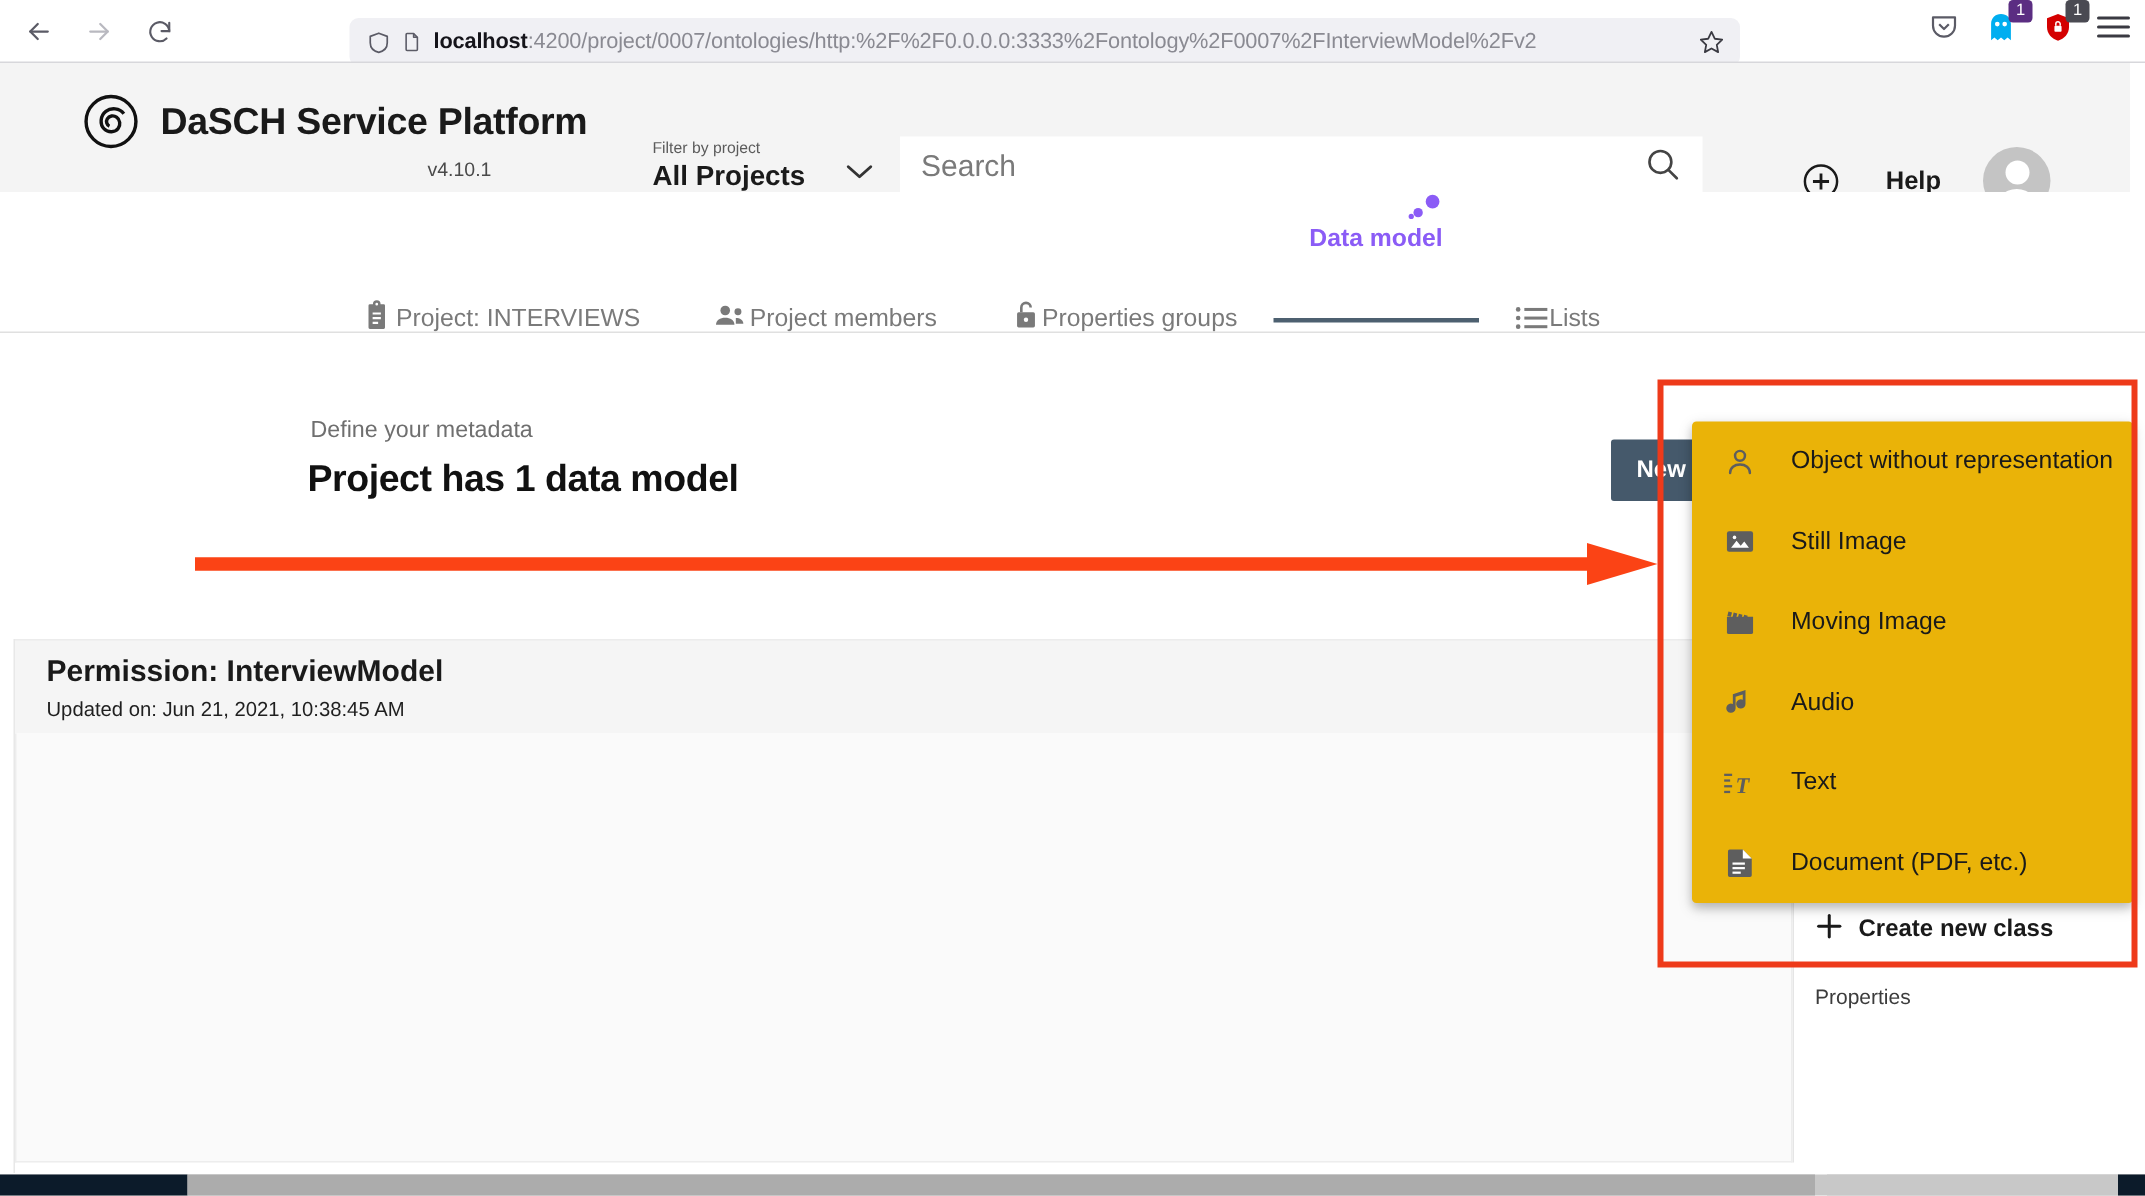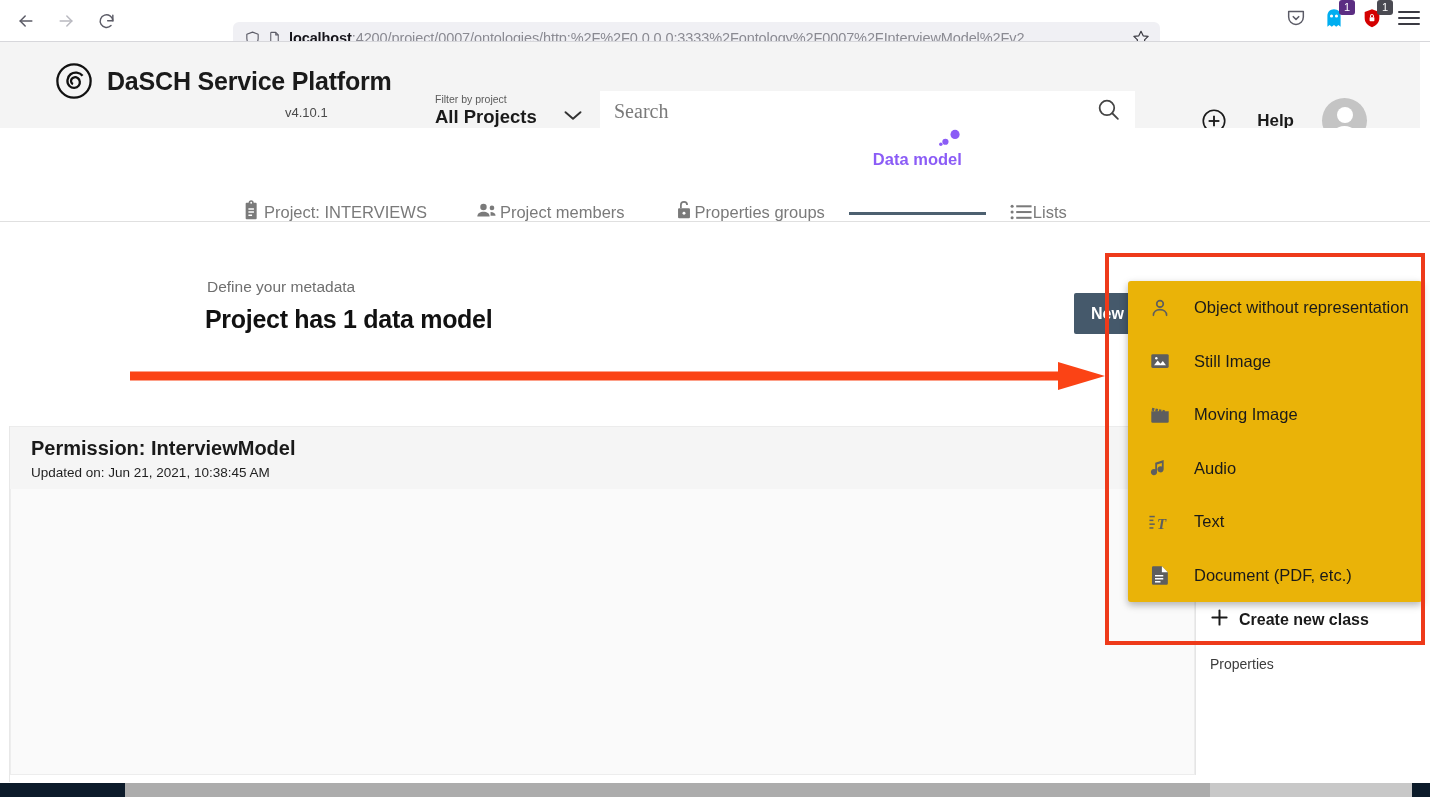--- a/index.html
+++ b/index.html
@@ -23,7 +23,7 @@
   }
   .nav-btn.disabled { color: #b9b9c0; }
   .urlbar {
-    position: absolute; left: 233px; top: 22px; width: 927px; height: 32px;
+    position: absolute; left: 233px; top: 12px; width: 927px; height: 32px;
     background: #f0f0f4; border-radius: 6px;
     display: flex; align-items: center; padding: 0 8px;
     overflow: hidden;

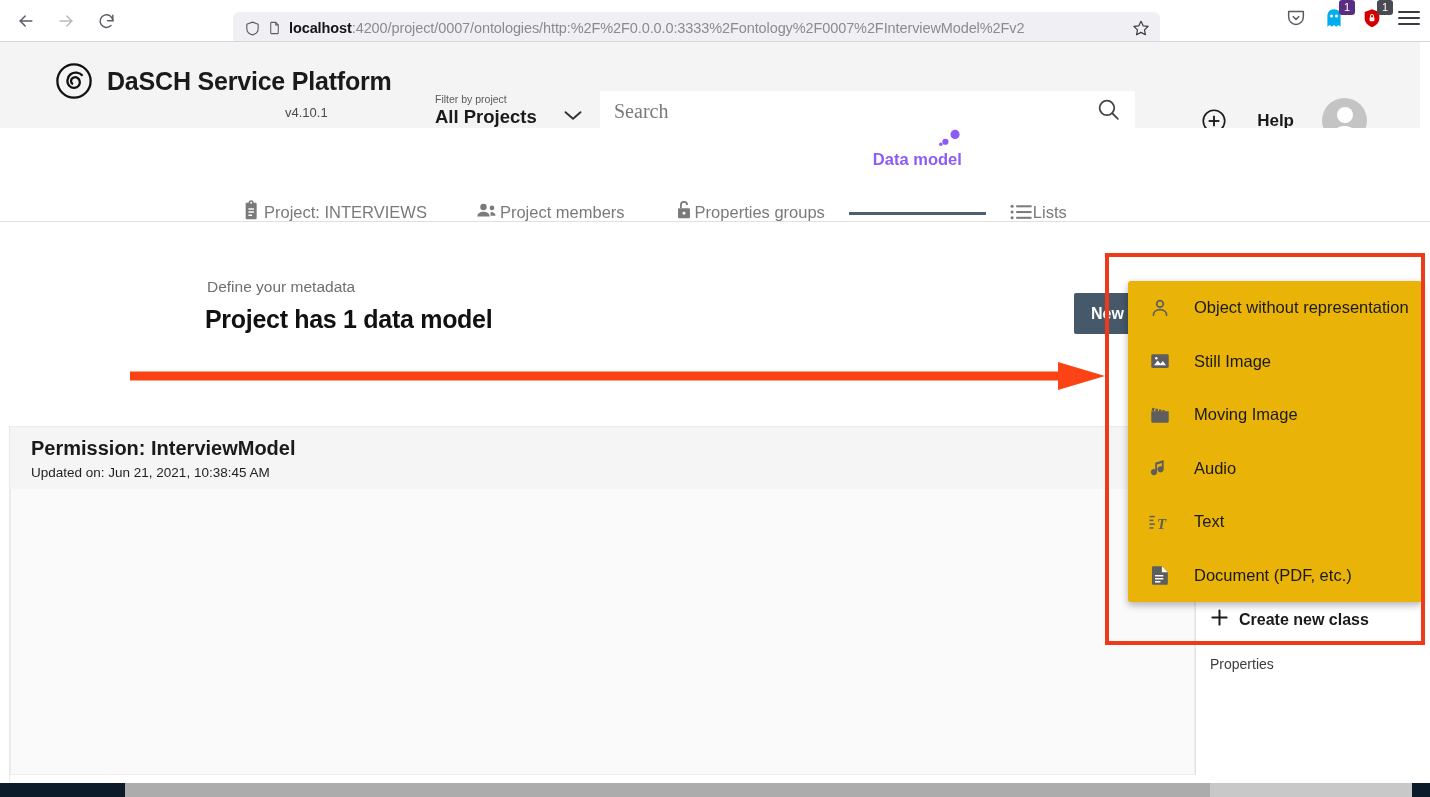--- a/index.html
+++ b/index.html
@@ -70,7 +70,7 @@
 
   .searchbox {
     position: absolute; left: 600px; top: 49px; width: 535px; height: 41px;
-    background: #ffffff; display: flex; align-items: center; padding: 0 14px; font-family: Liberation Serif, serif;
+    background: #ffffff; display: flex; align-items: center; padding: 0 14px;
   }
   .search-placeholder { font-size: 20px; color: #7a7a7a; flex: 1; }
   .search-icon { color: #444; }

